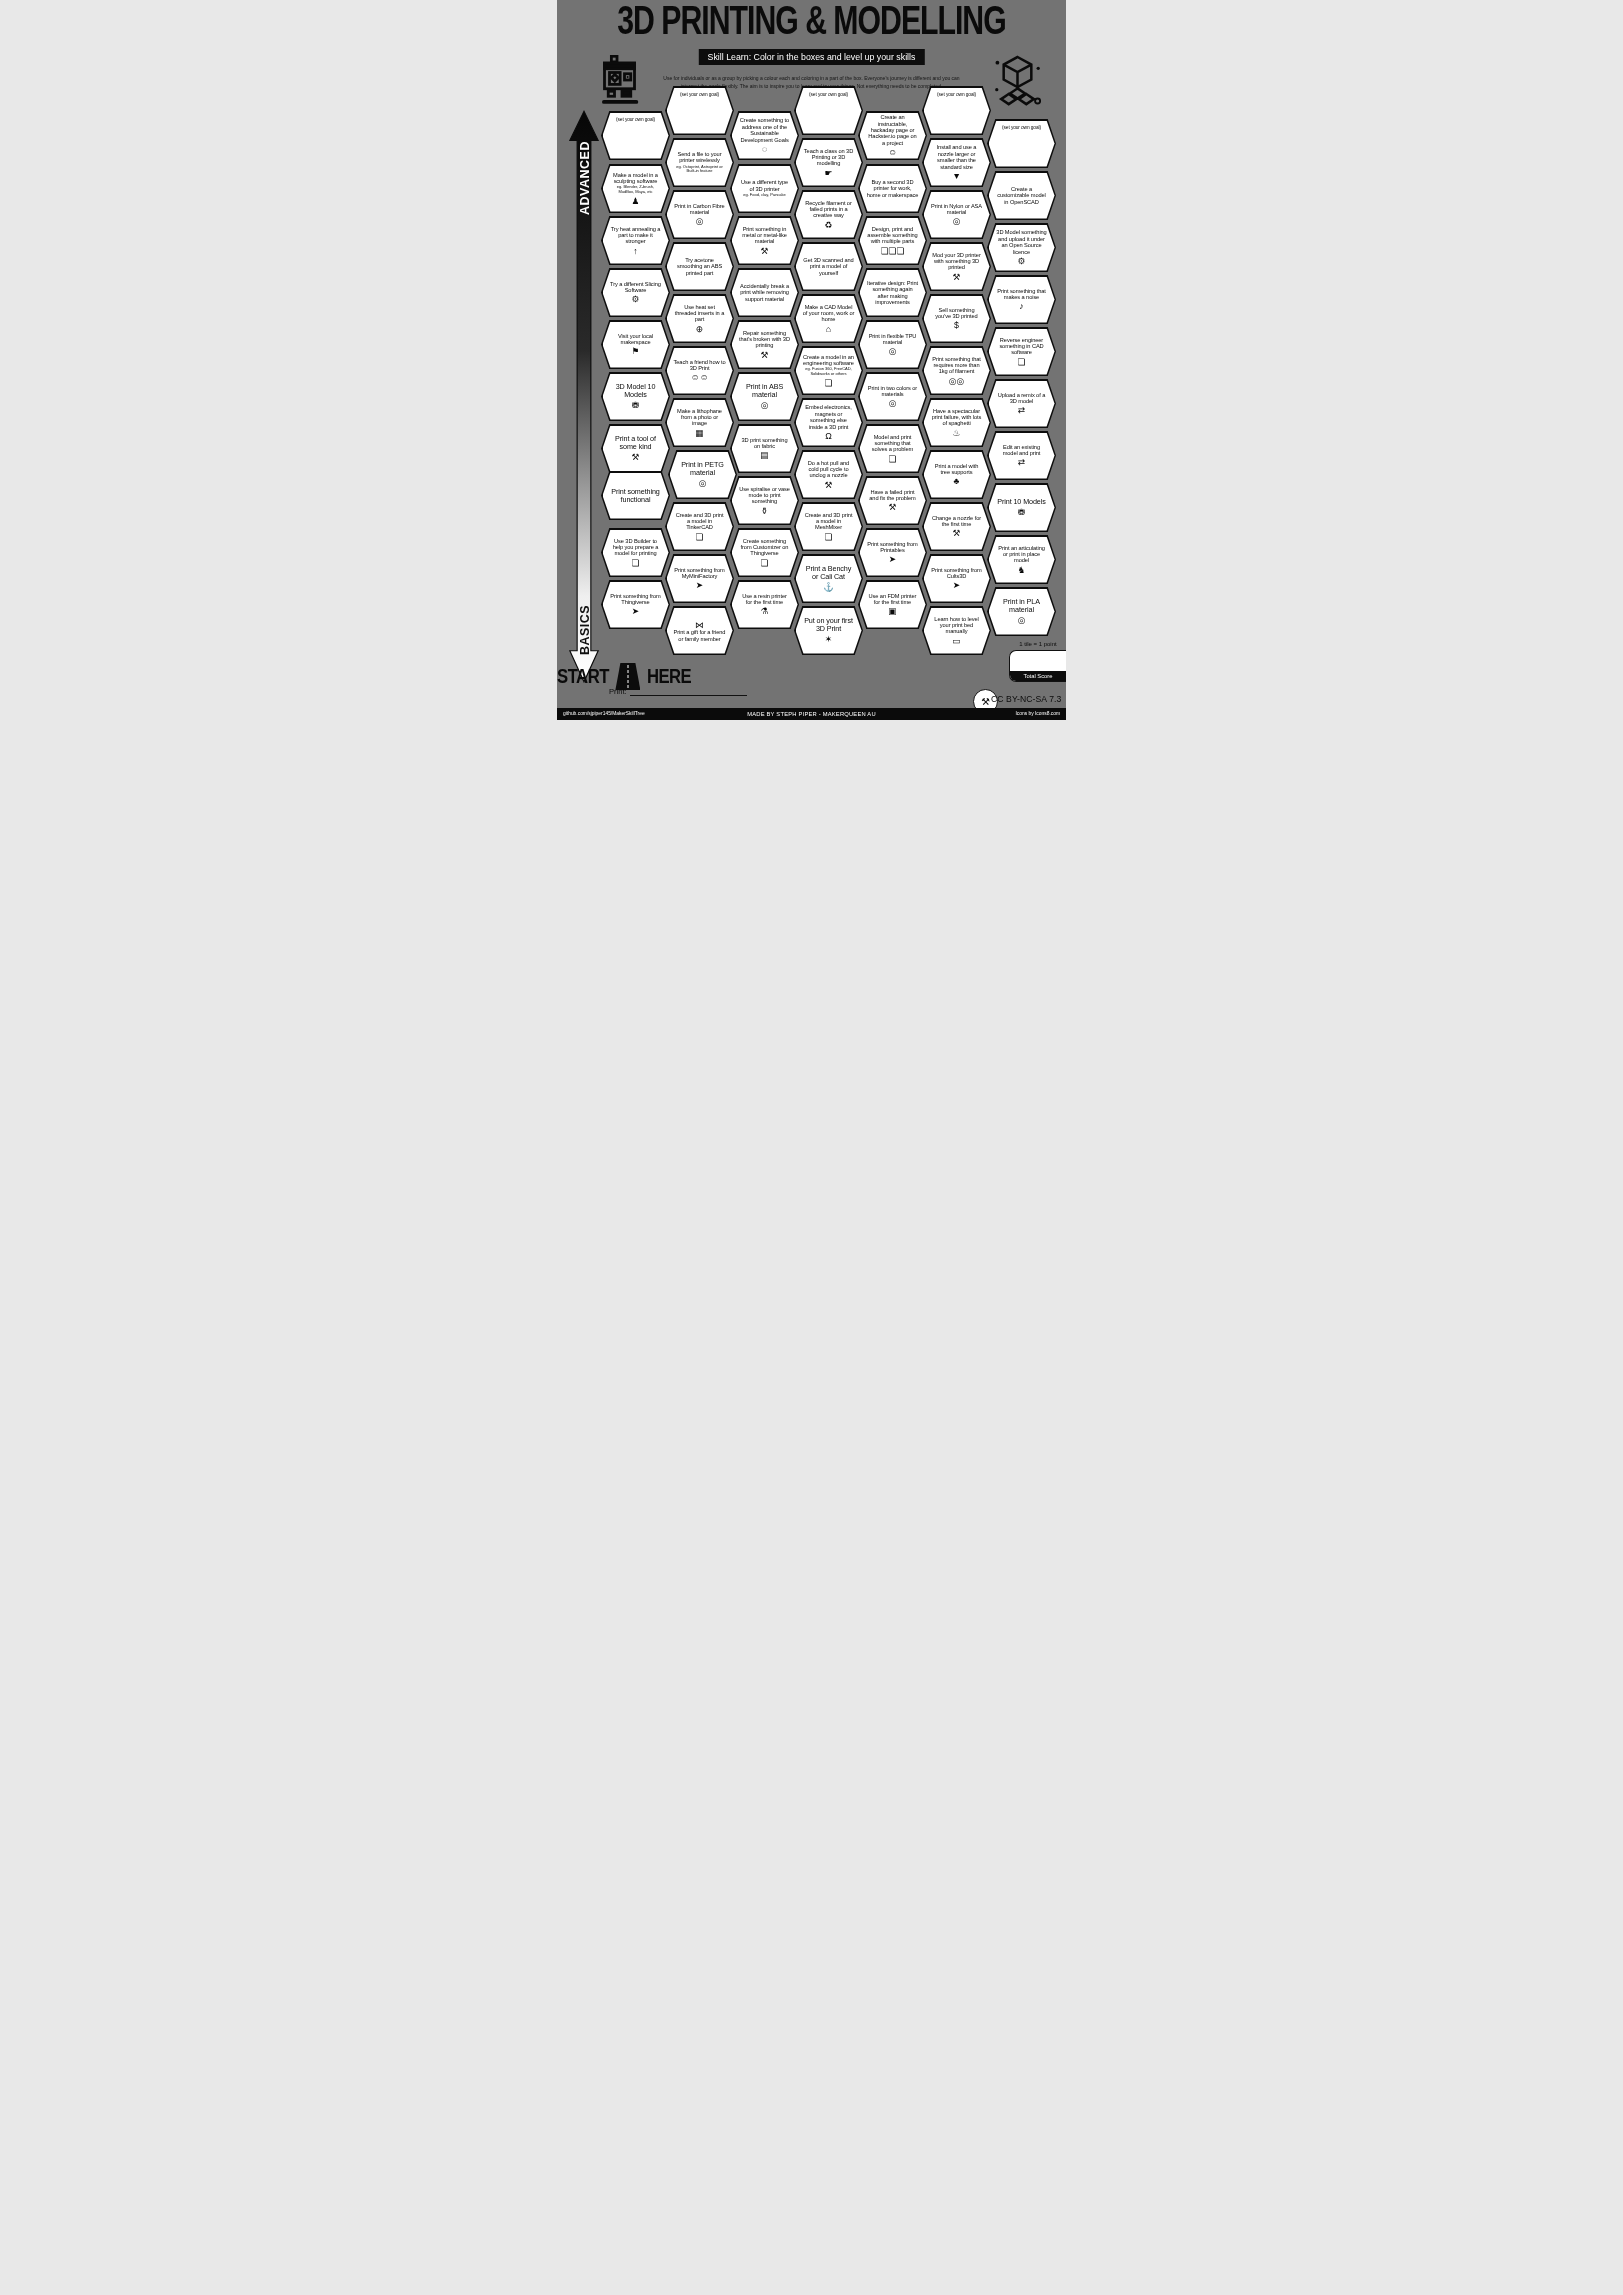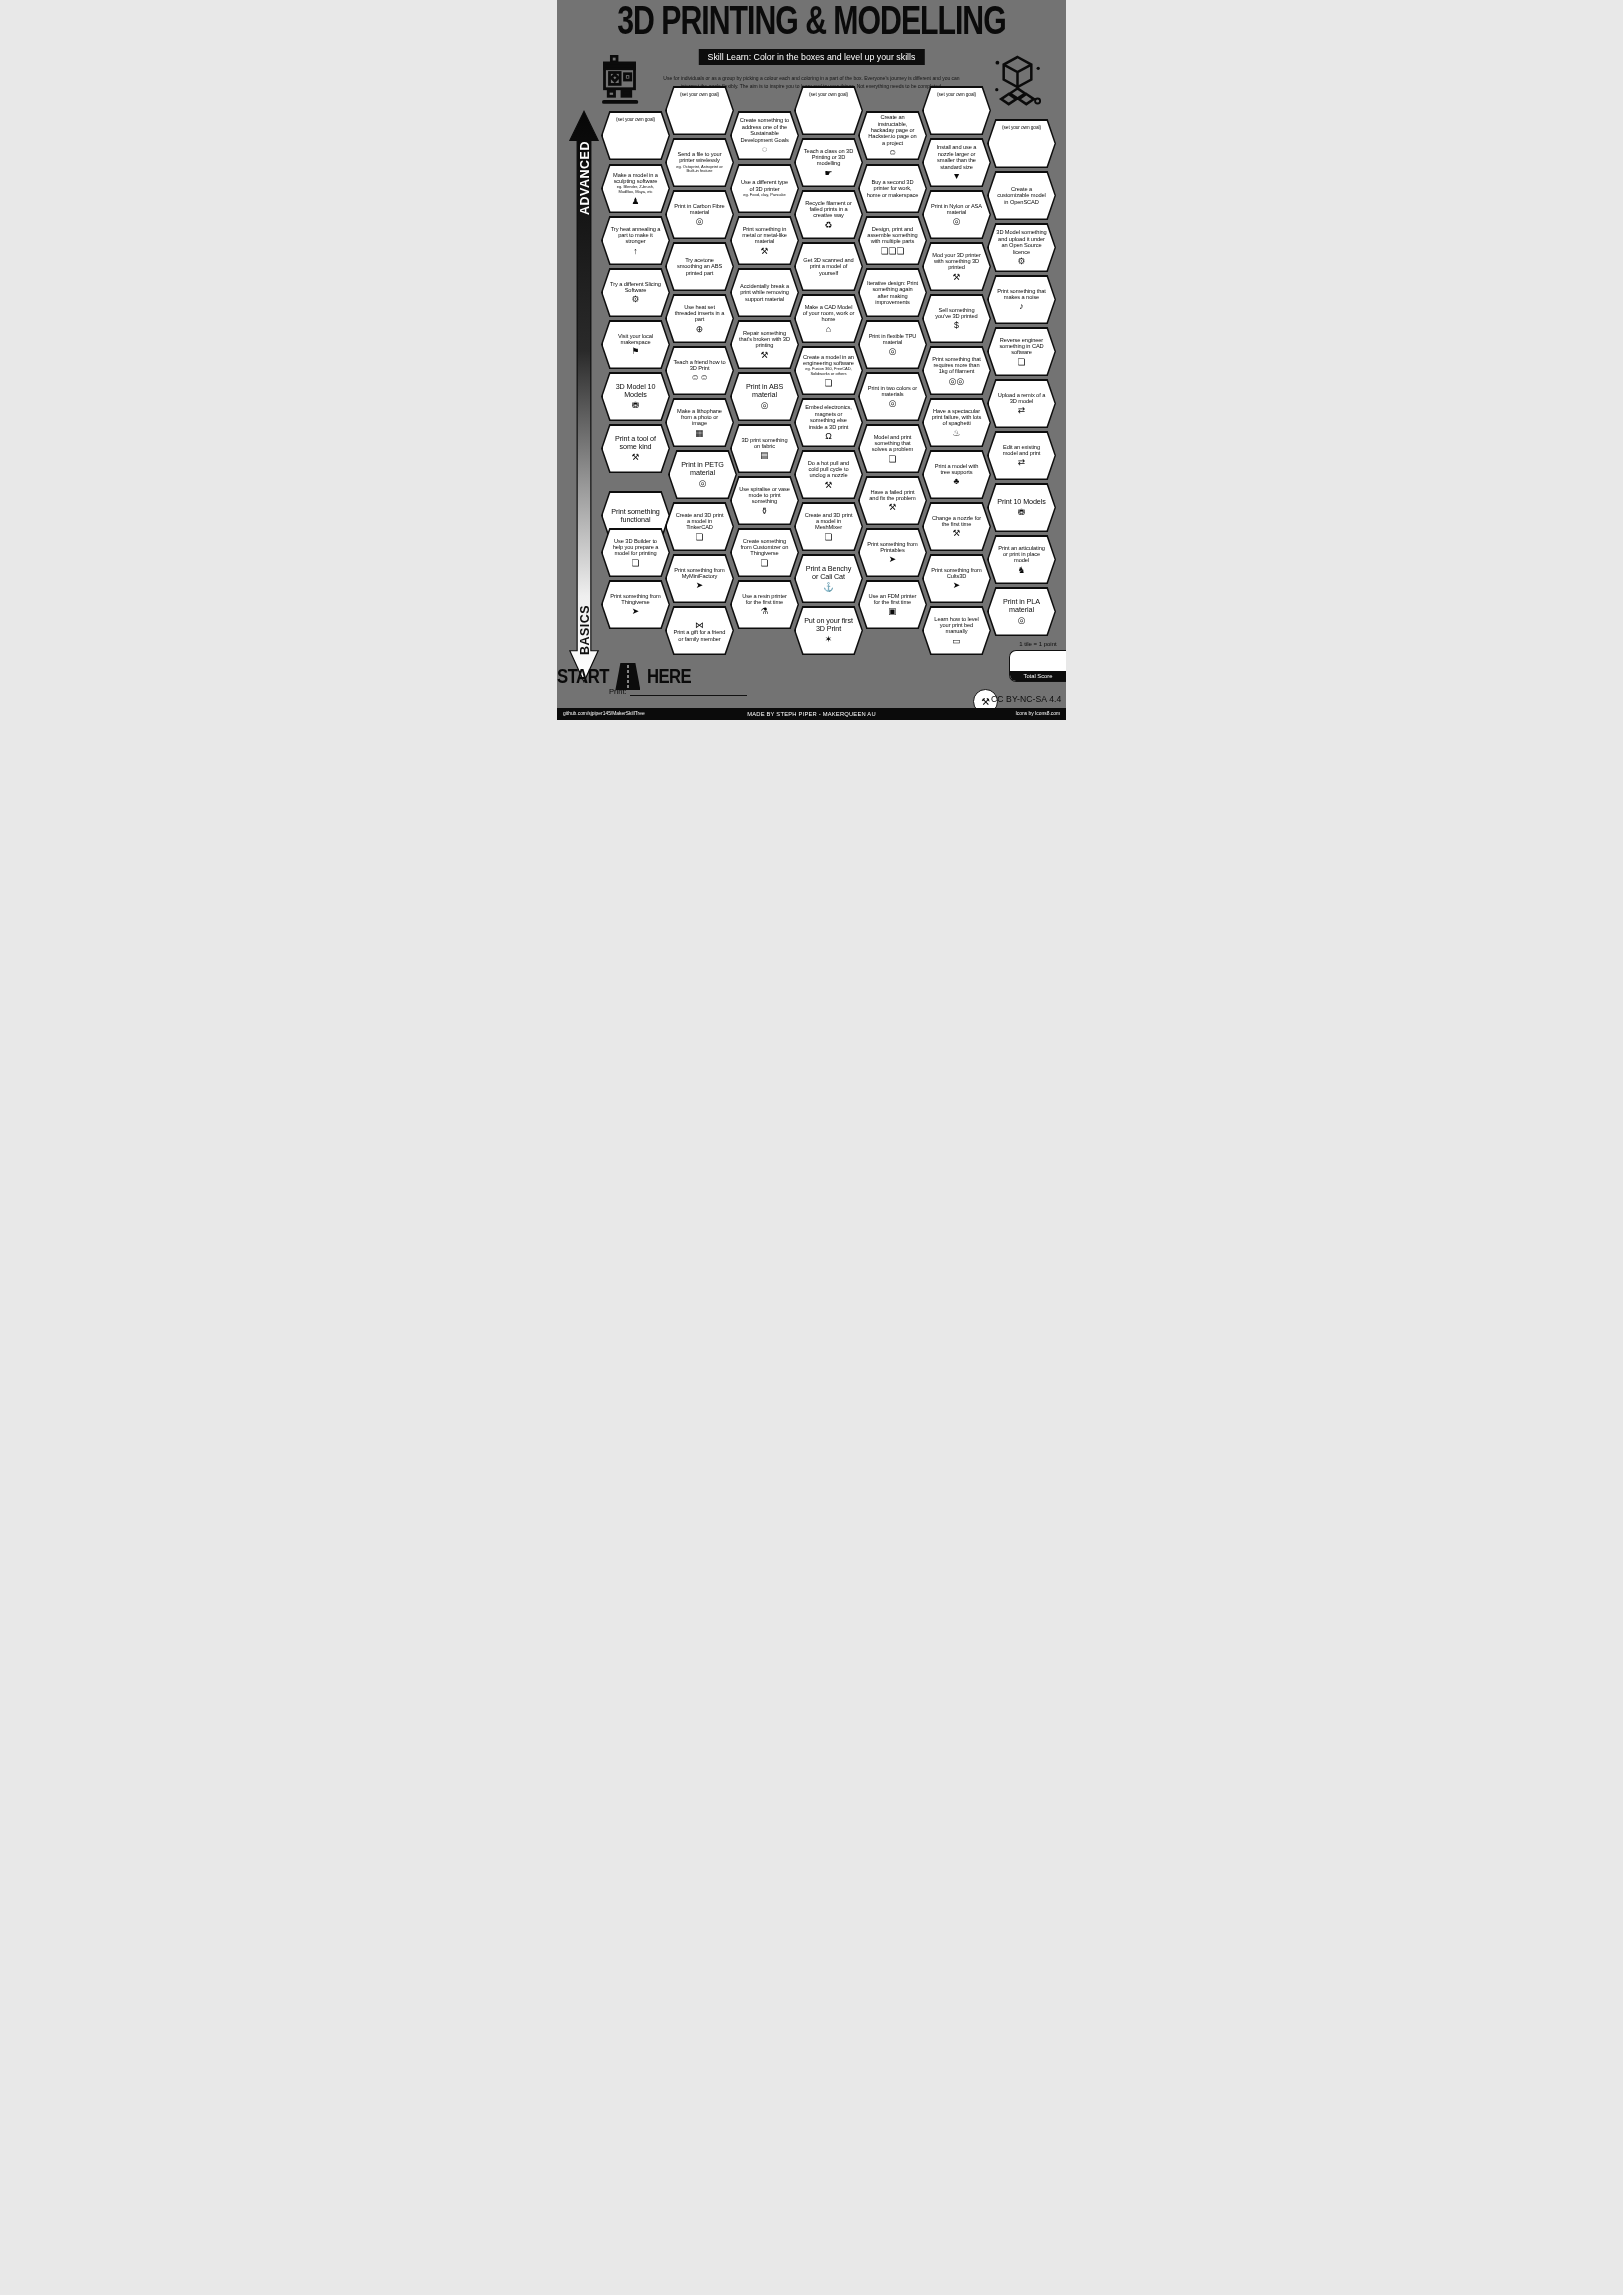--- a/index.html
+++ b/index.html
@@ -159,7 +159,7 @@
           <div class="hexicon">⚒</div>
         </div>
       </div>
-      <div class="hex lg" style="left: 44px; top: 491px;">
+      <div class="hex lg" style="left: 44px; top: 471px;">
         <div class="hexin">
           <div class="hexlabel">Print something functional</div>
         </div>

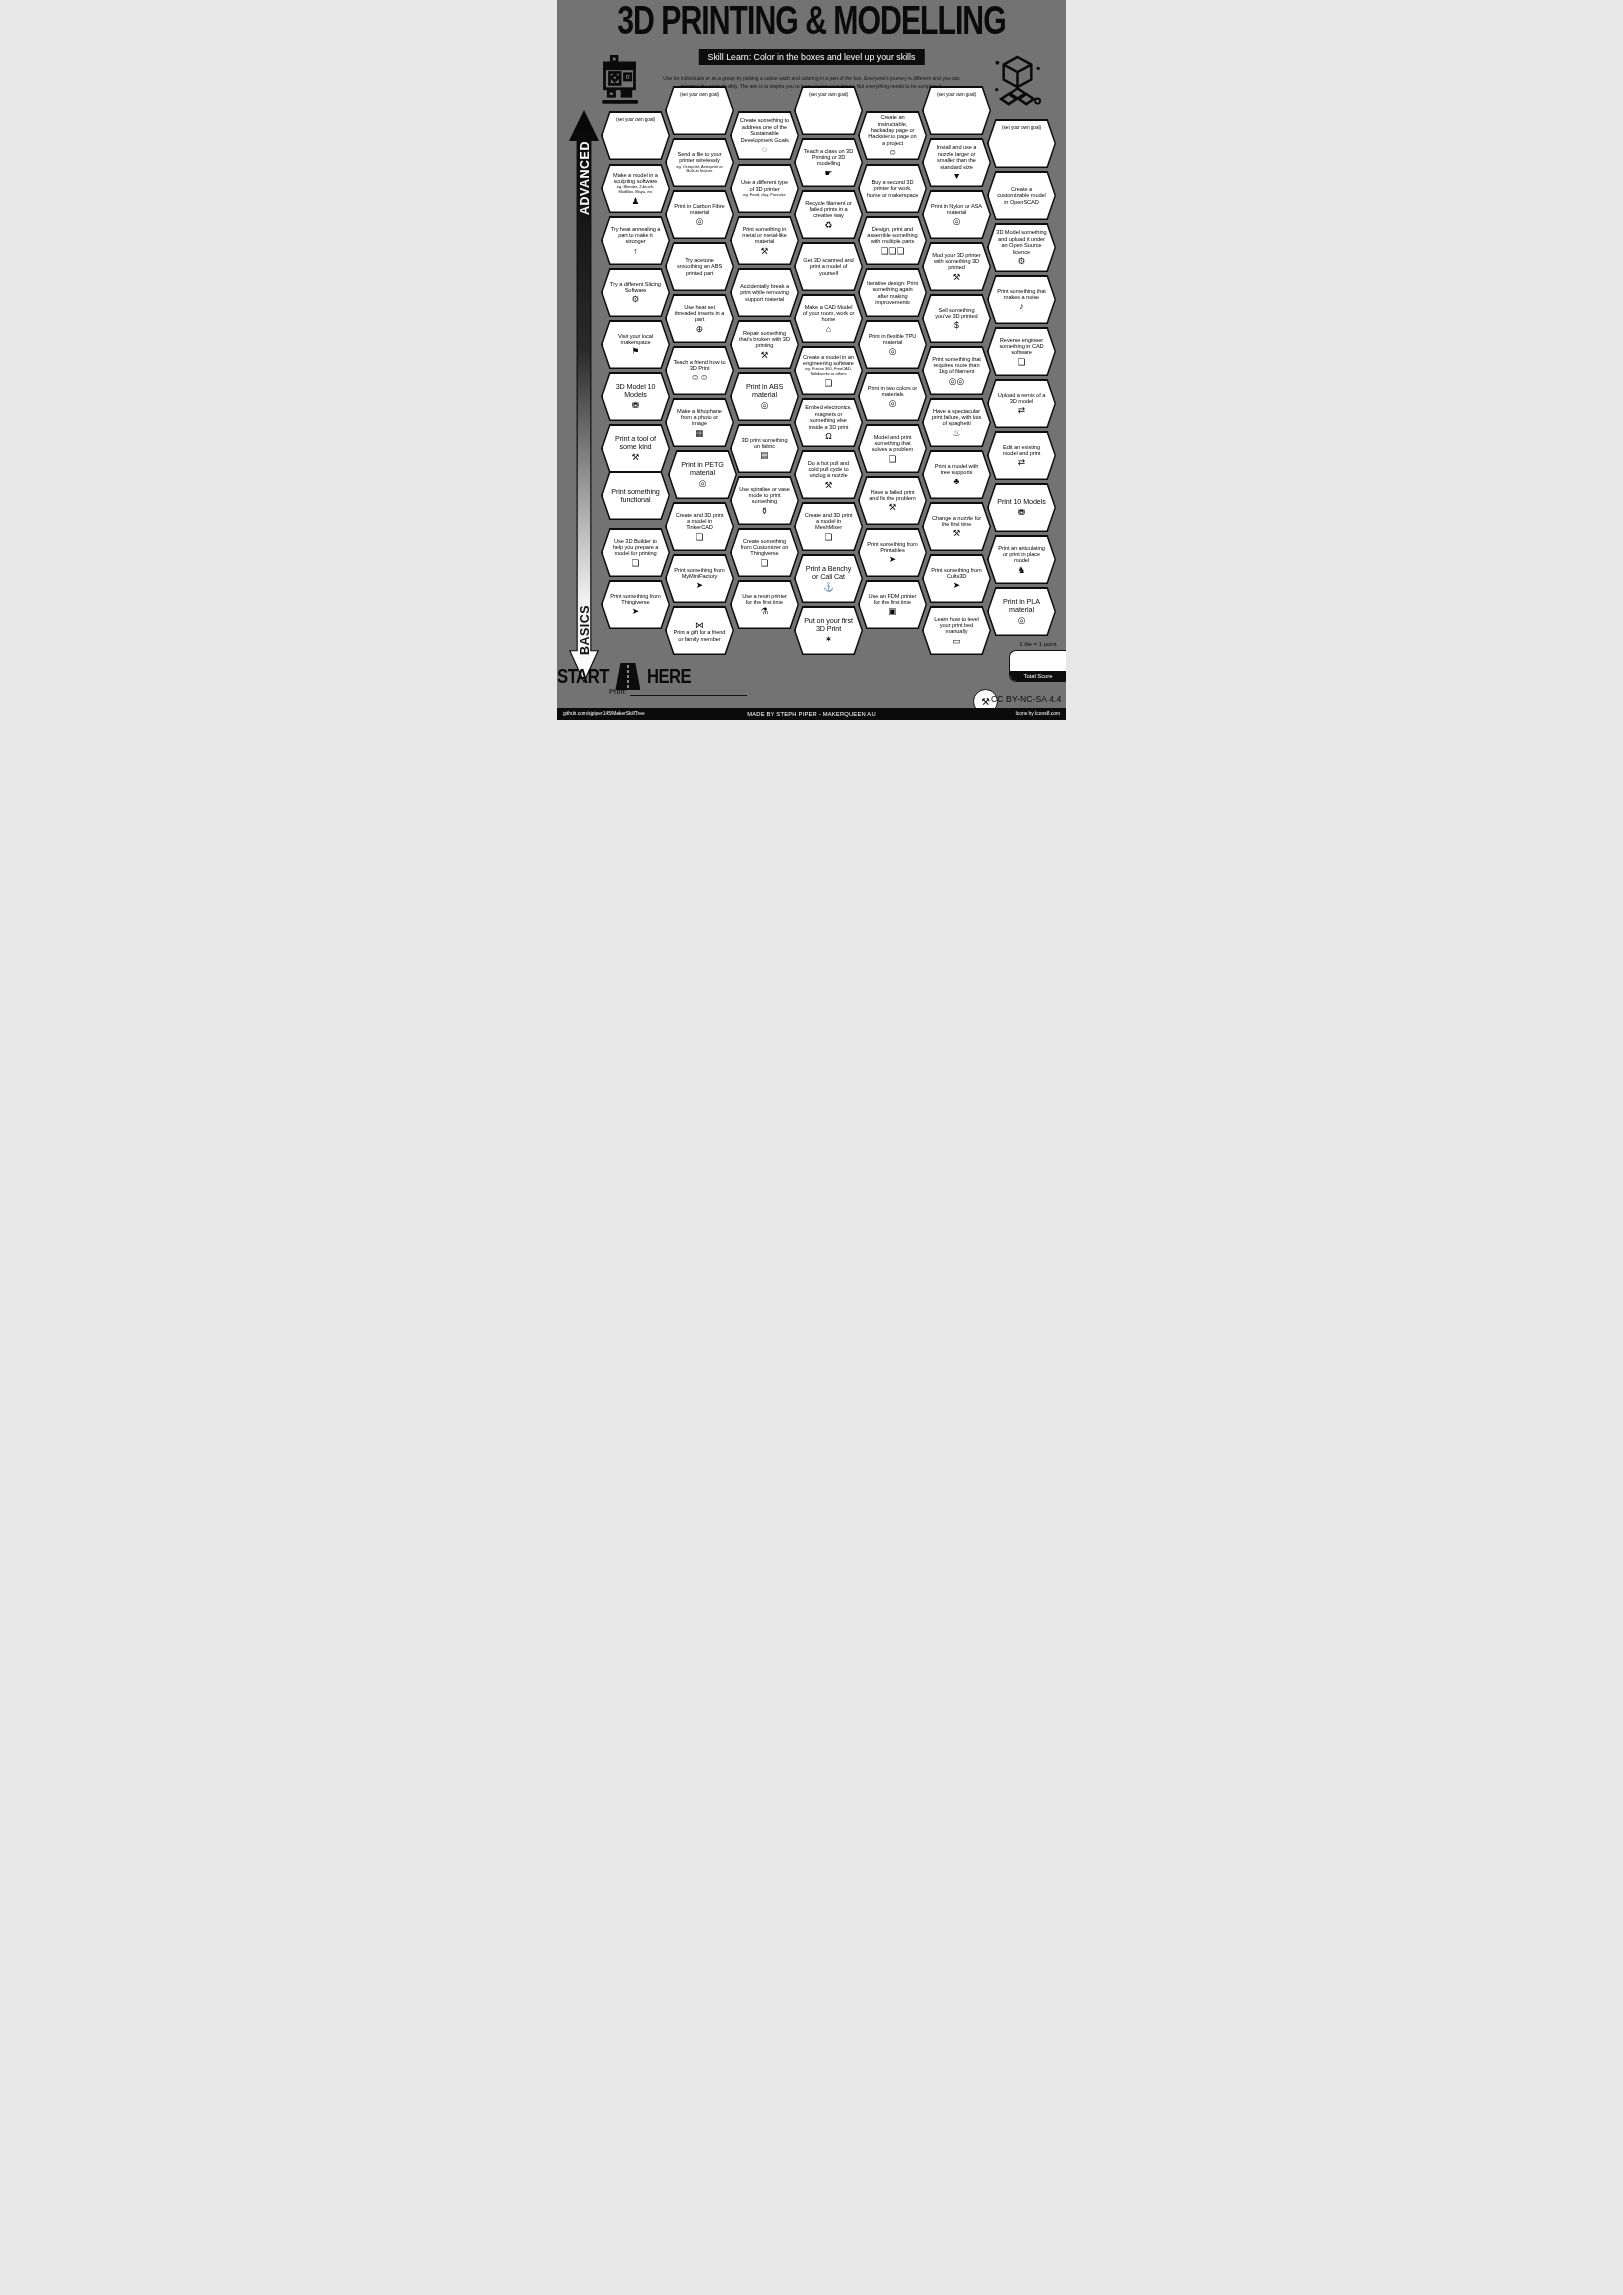--- a/index.html
+++ b/index.html
@@ -567,7 +567,7 @@
   <div class="cclogo">
       <span>⚒</span>
     </div>
-  <div class="cctext">CC BY-NC-SA 4.4</div>
+  <div class="cctext">CC BY-NC-SA 7.3</div>
 
   <div class="footer">
     <span class="fl">github.com/sjpiper145/MakerSkillTree</span>

